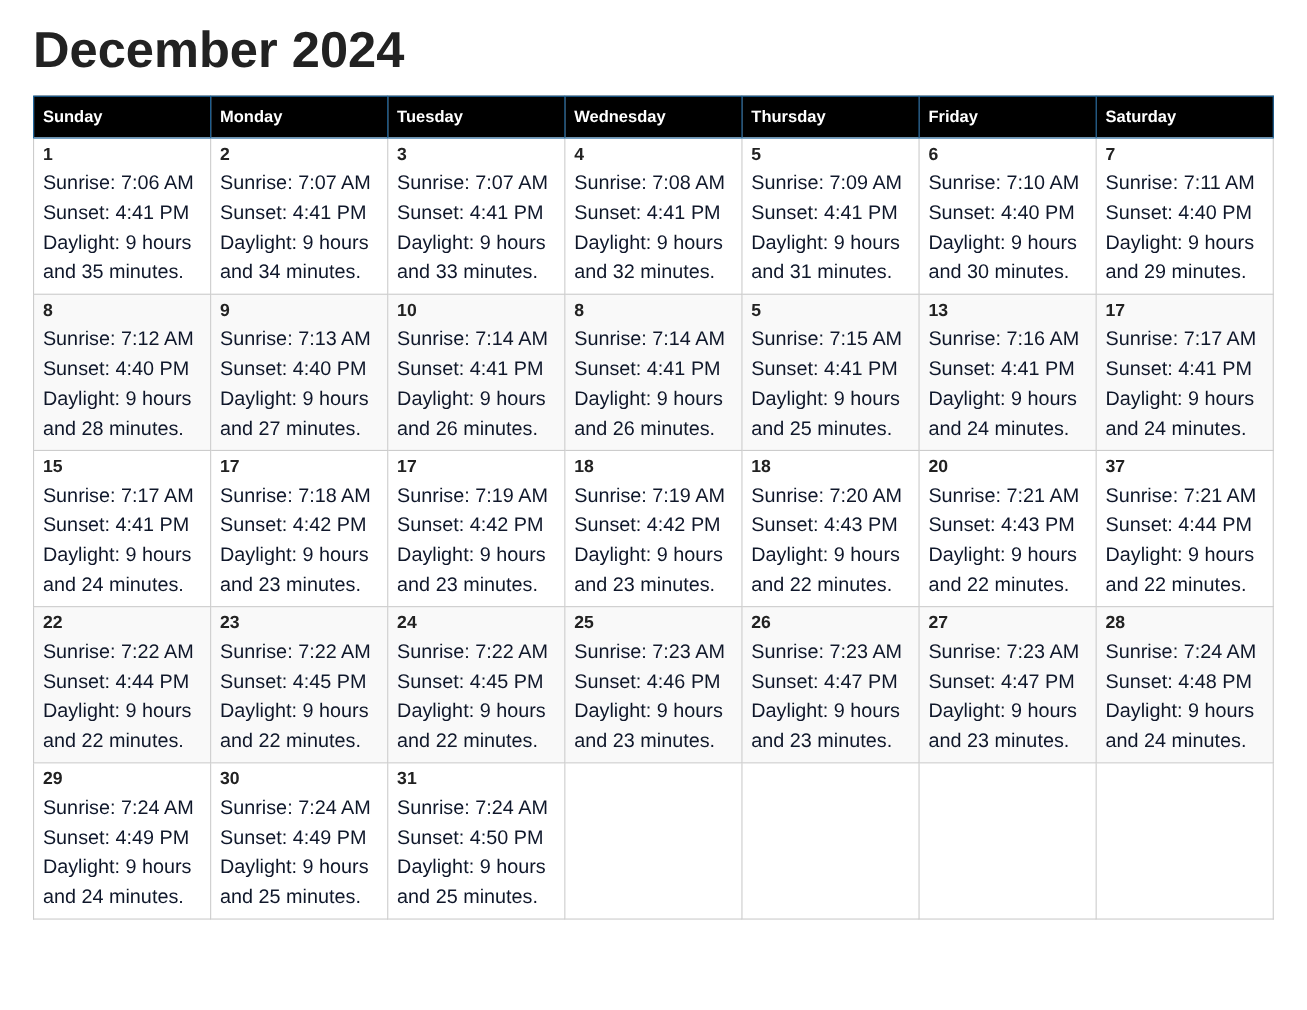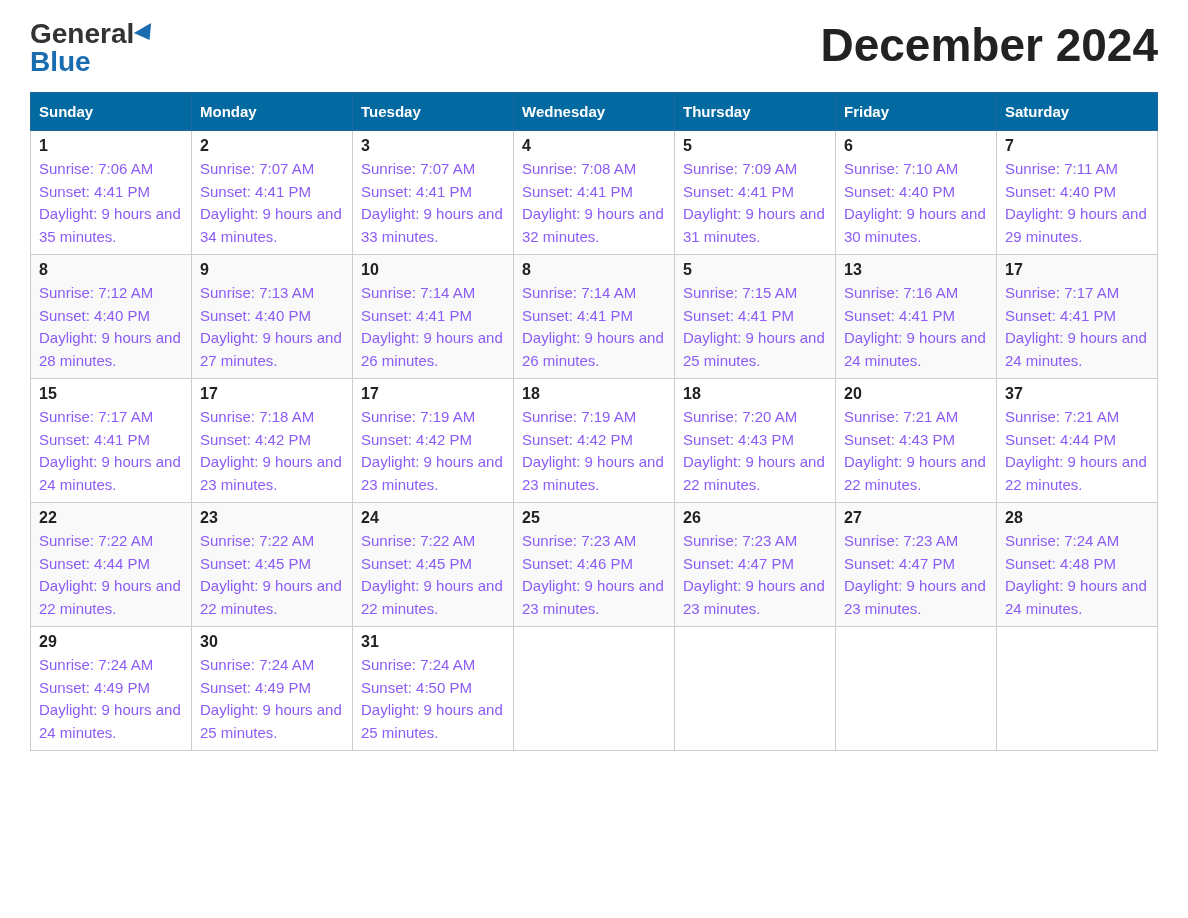--- a/index.html
+++ b/index.html
@@ -111,13 +111,6 @@
 <body>
 
 <div class="header-area">
-  <div class="logo">
-    <div class="logo-row">
-      <span class="logo-general">General</span>
-      <span class="logo-triangle"></span>
-    </div>
-    <span class="logo-blue">Blue</span>
-  </div>
   <div class="title-area">
     <div class="month-title">December 2024</div>
   </div>

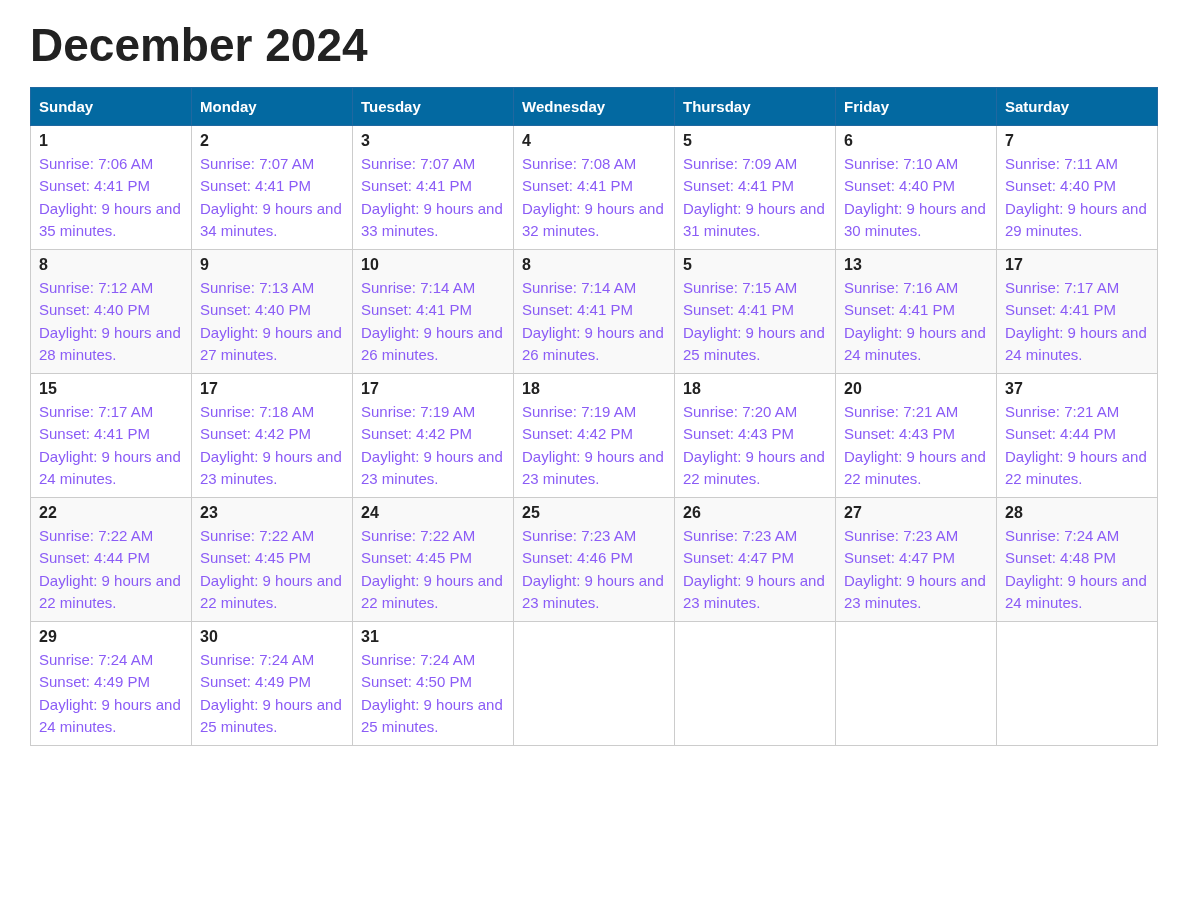--- a/index.html
+++ b/index.html
@@ -68,7 +68,7 @@
       border: 1px solid #bbb;
     }
     .calendar-table th {
-      background-color: #0369a1;
+      background-color: #000000;
       color: #fff;
       font-size: 15px;
       font-weight: bold;

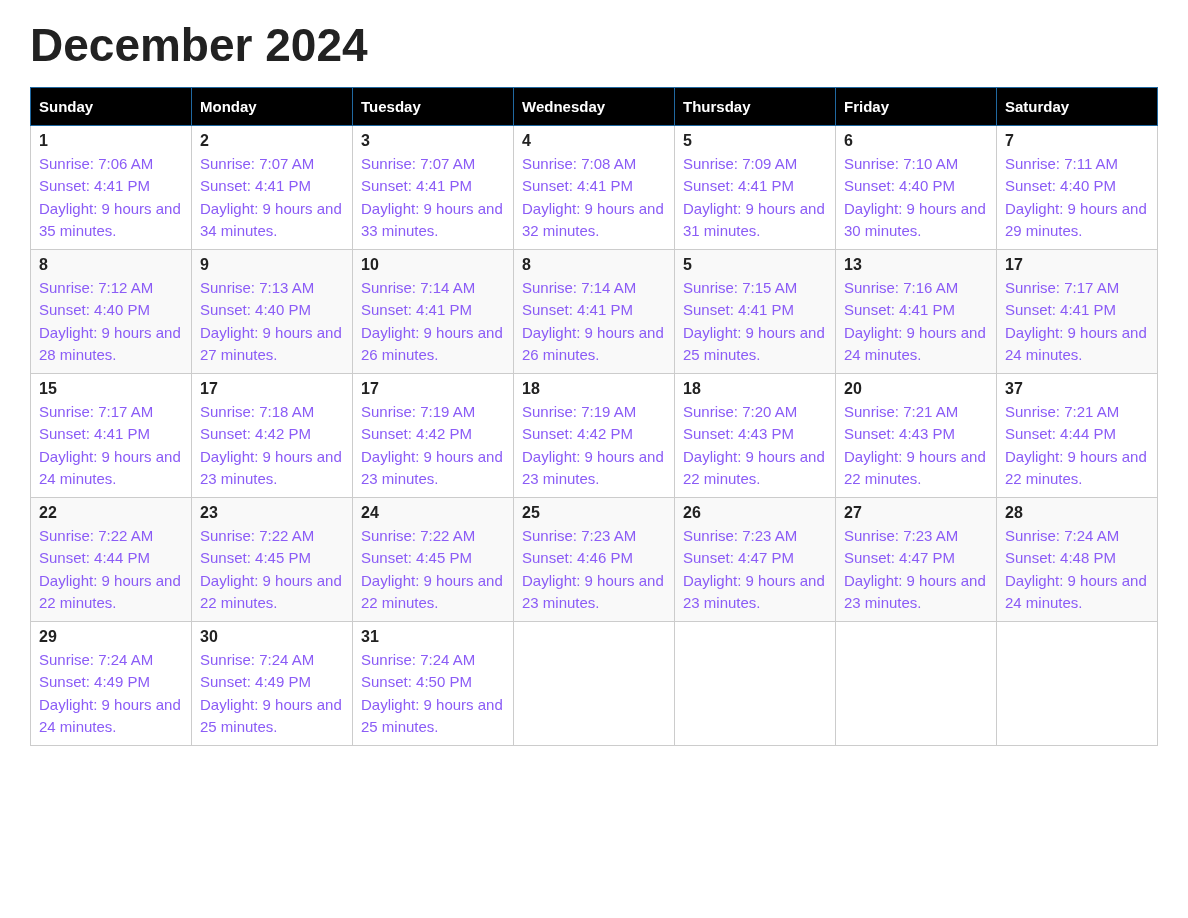--- a/index.html
+++ b/index.html
@@ -93,8 +93,8 @@
       margin-bottom: 3px;
     }
     .day-info {
-      font-size: 15px;
-      color: #8b5cf6;
+      font-size: 18px;
+      color: #0f172a;
       line-height: 1.5;
     }
     .empty-cell {

